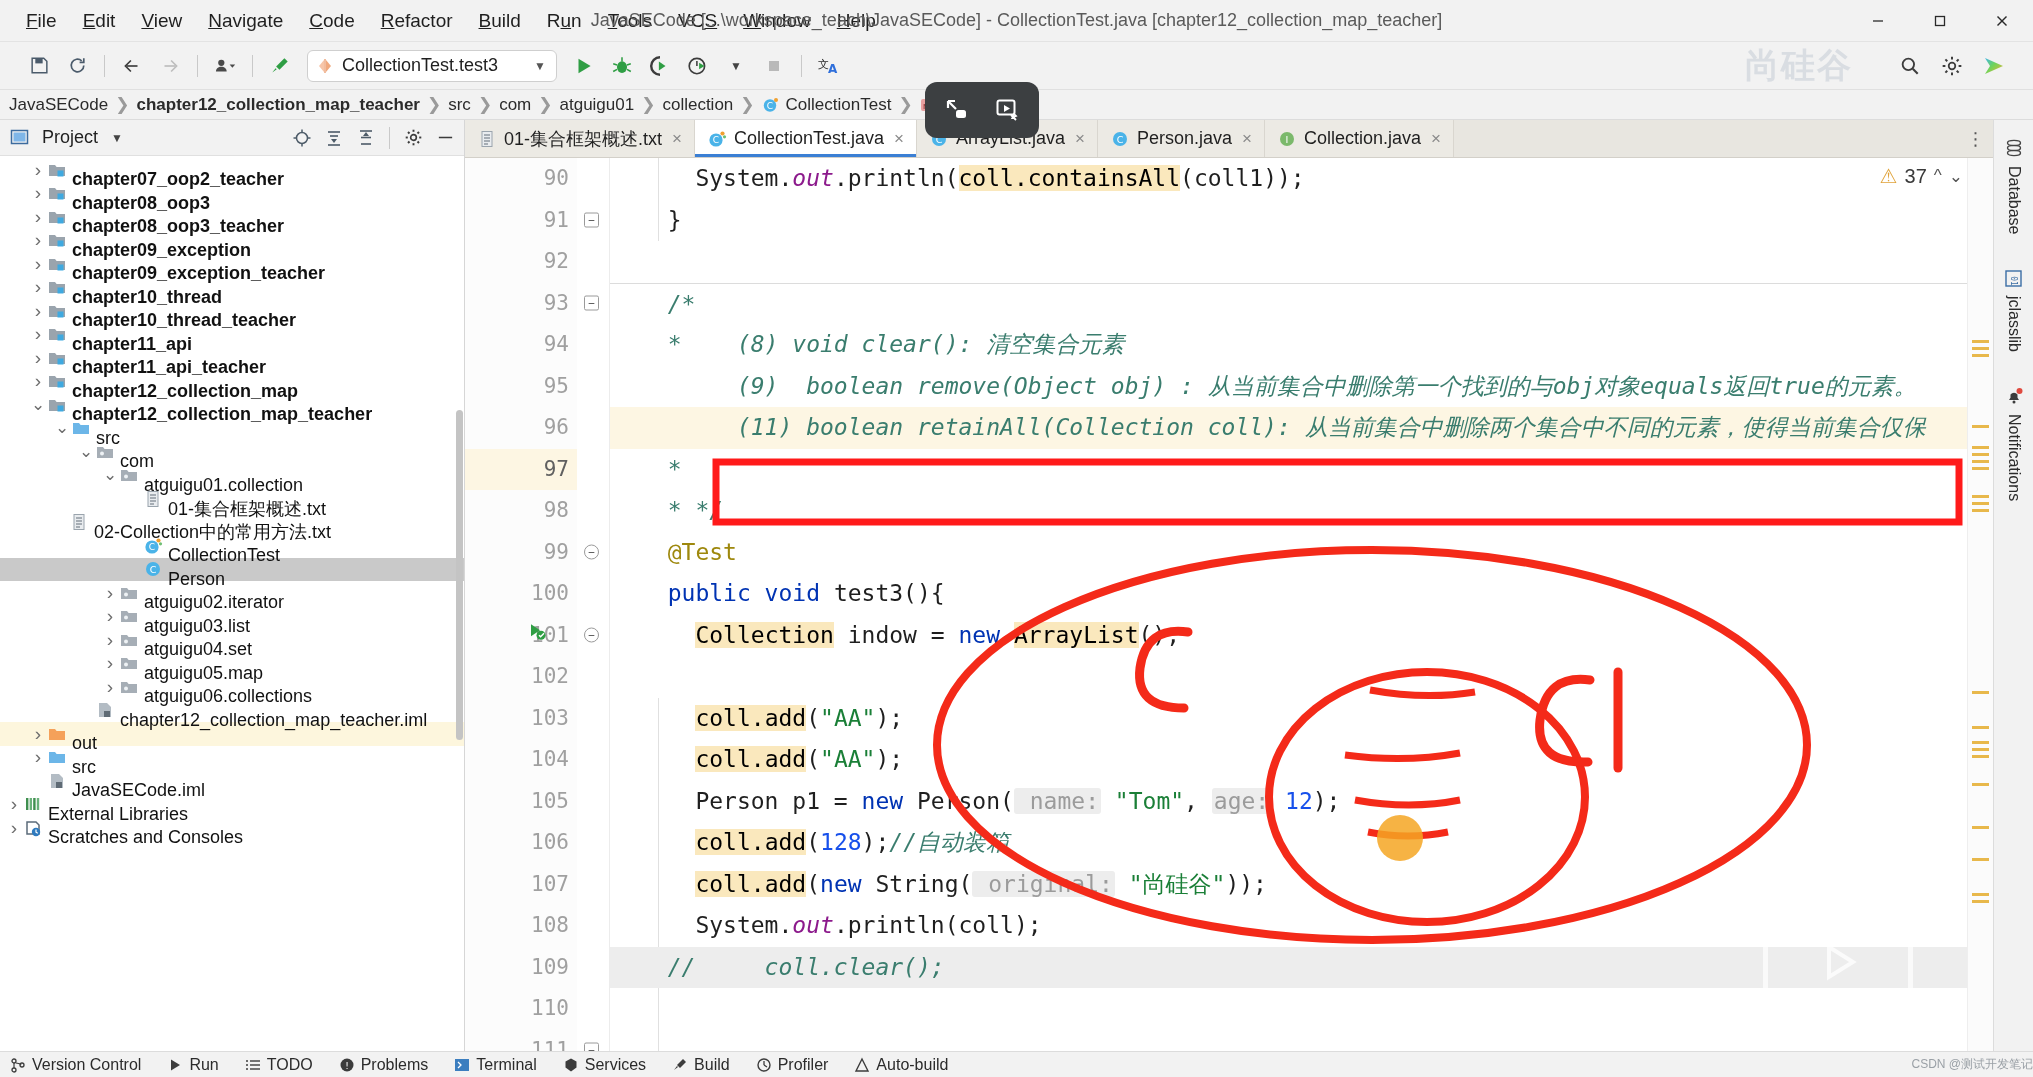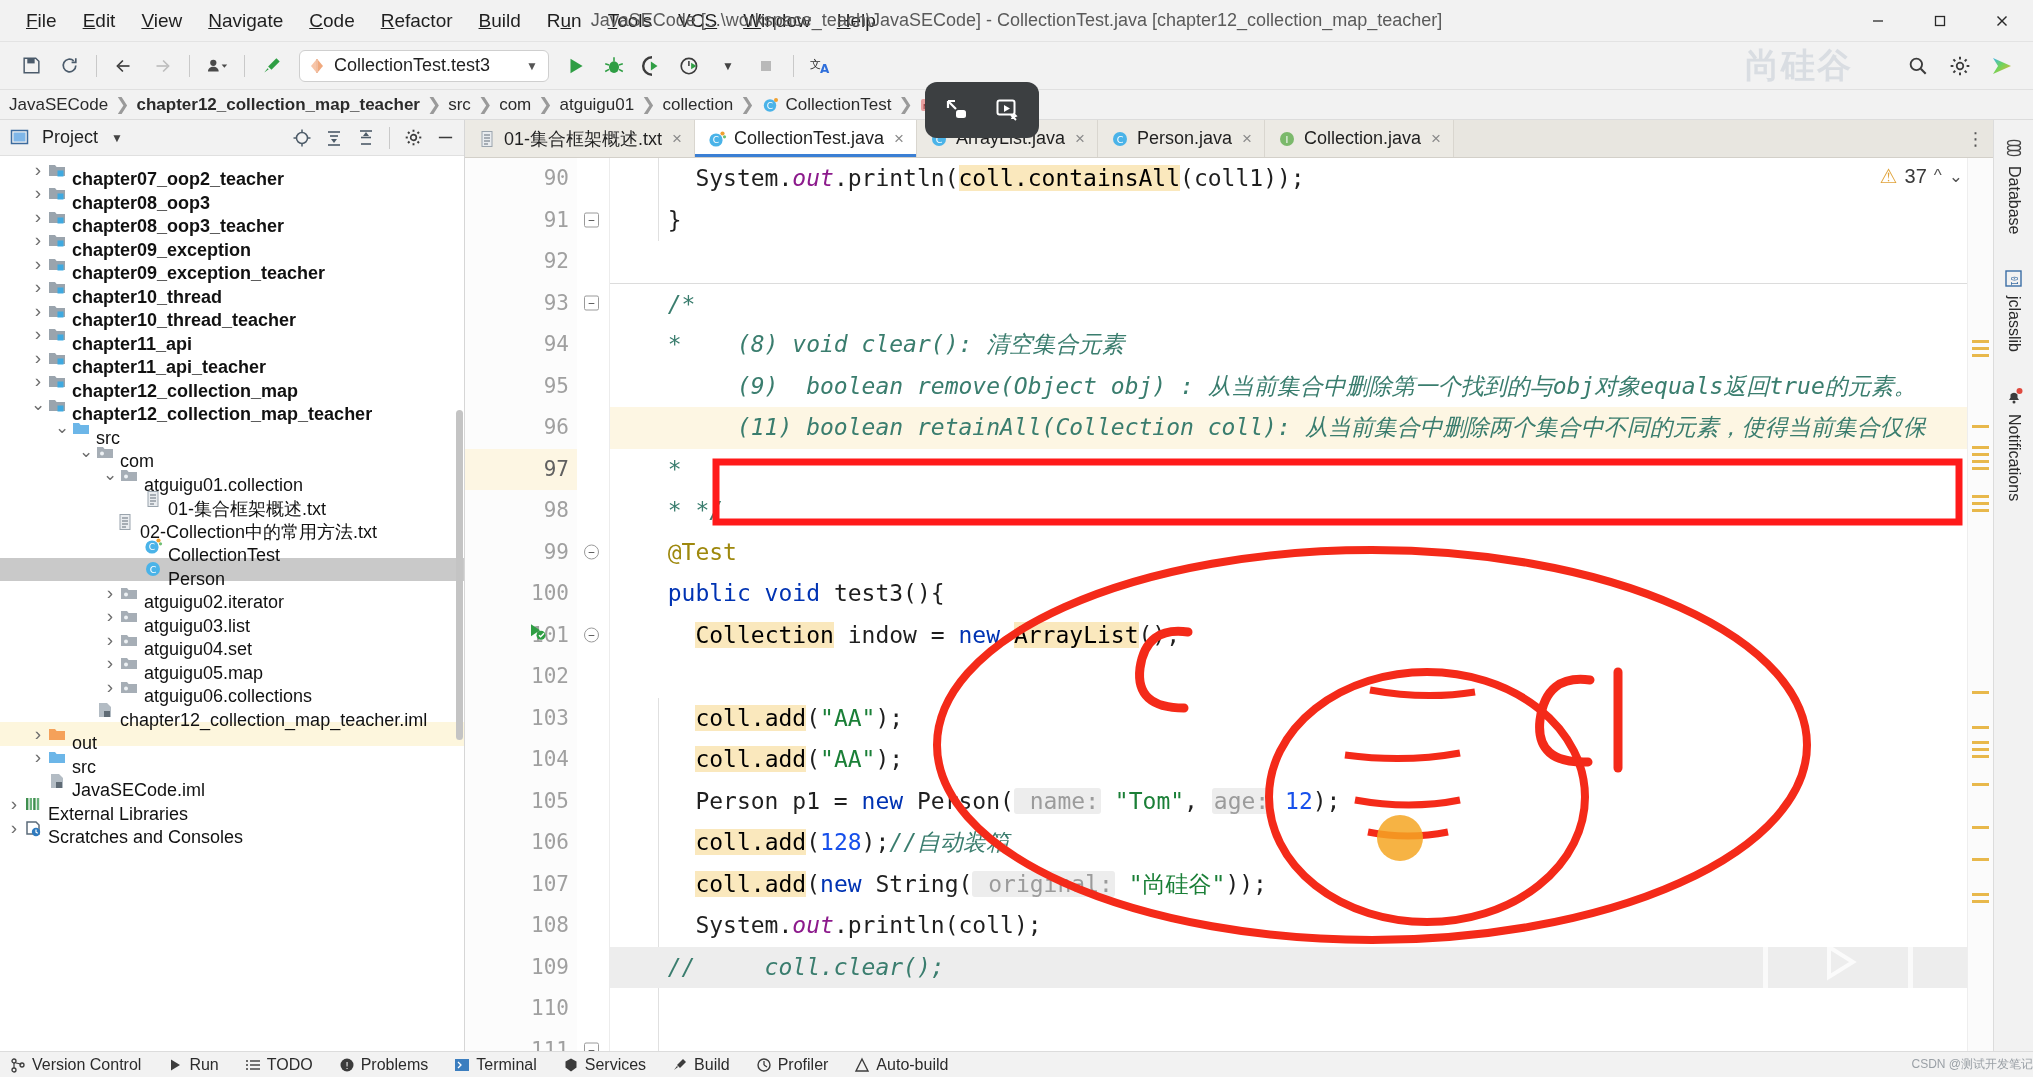--- a/index.html
+++ b/index.html
@@ -51,7 +51,7 @@
   .toolbar {
     height: 48px; flex: 0 0 48px;
     background: #f2f2f2;
-    display: flex; align-items: center; padding: 0 12px;
+    display: flex; align-items: center; padding: 0 20px;
     position: relative;
     border-bottom: 1px solid #e0e0e0;
   }

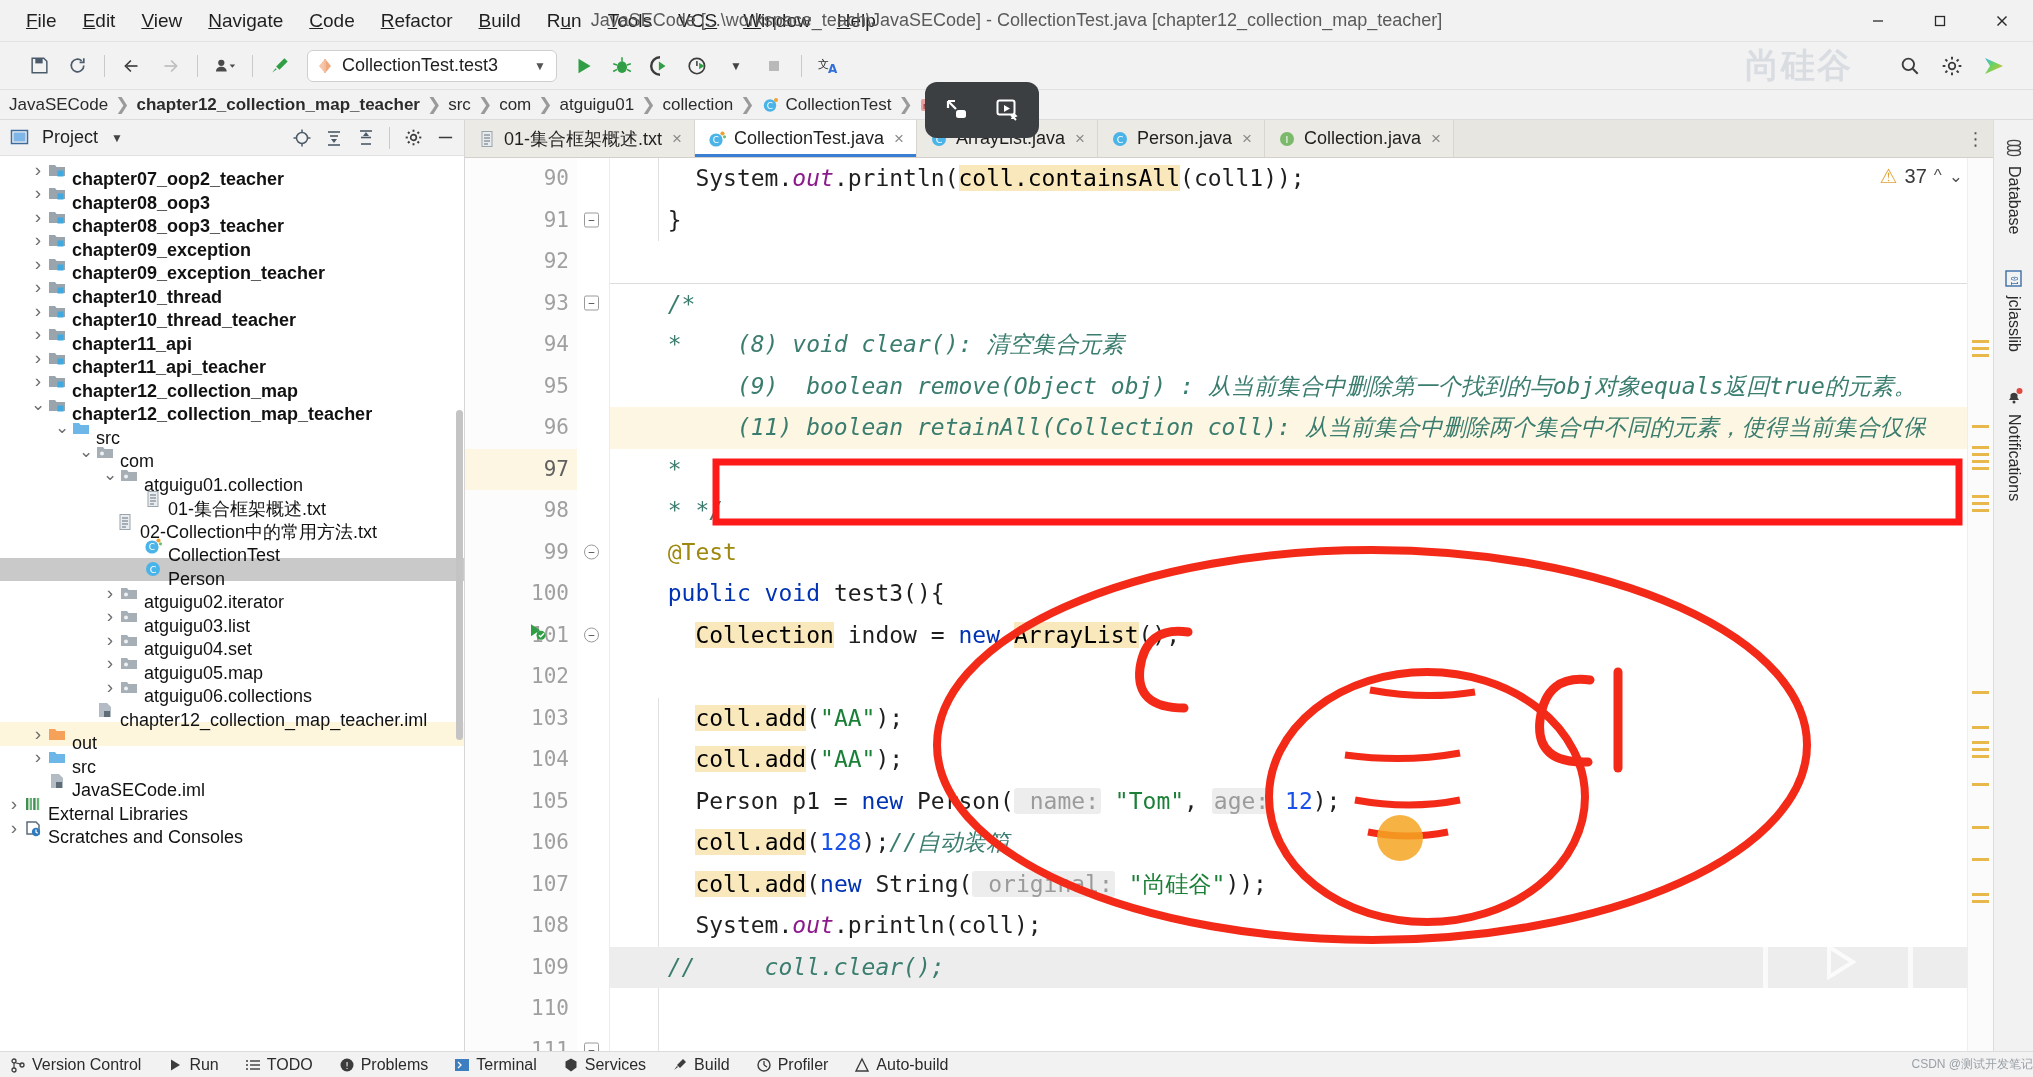--- a/index.html
+++ b/index.html
@@ -709,7 +709,7 @@
             </span>
             <span class="node-label">01-集合框架概述.txt</span>
           </div>
-          <div class="node" style="padding-left: 98px;">
+          <div class="node" style="padding-left: 52px;">
             <span class="arrow"></span>
             <span class="node-icon">
               <svg width="20" height="20" viewBox="0 0 20 20">

